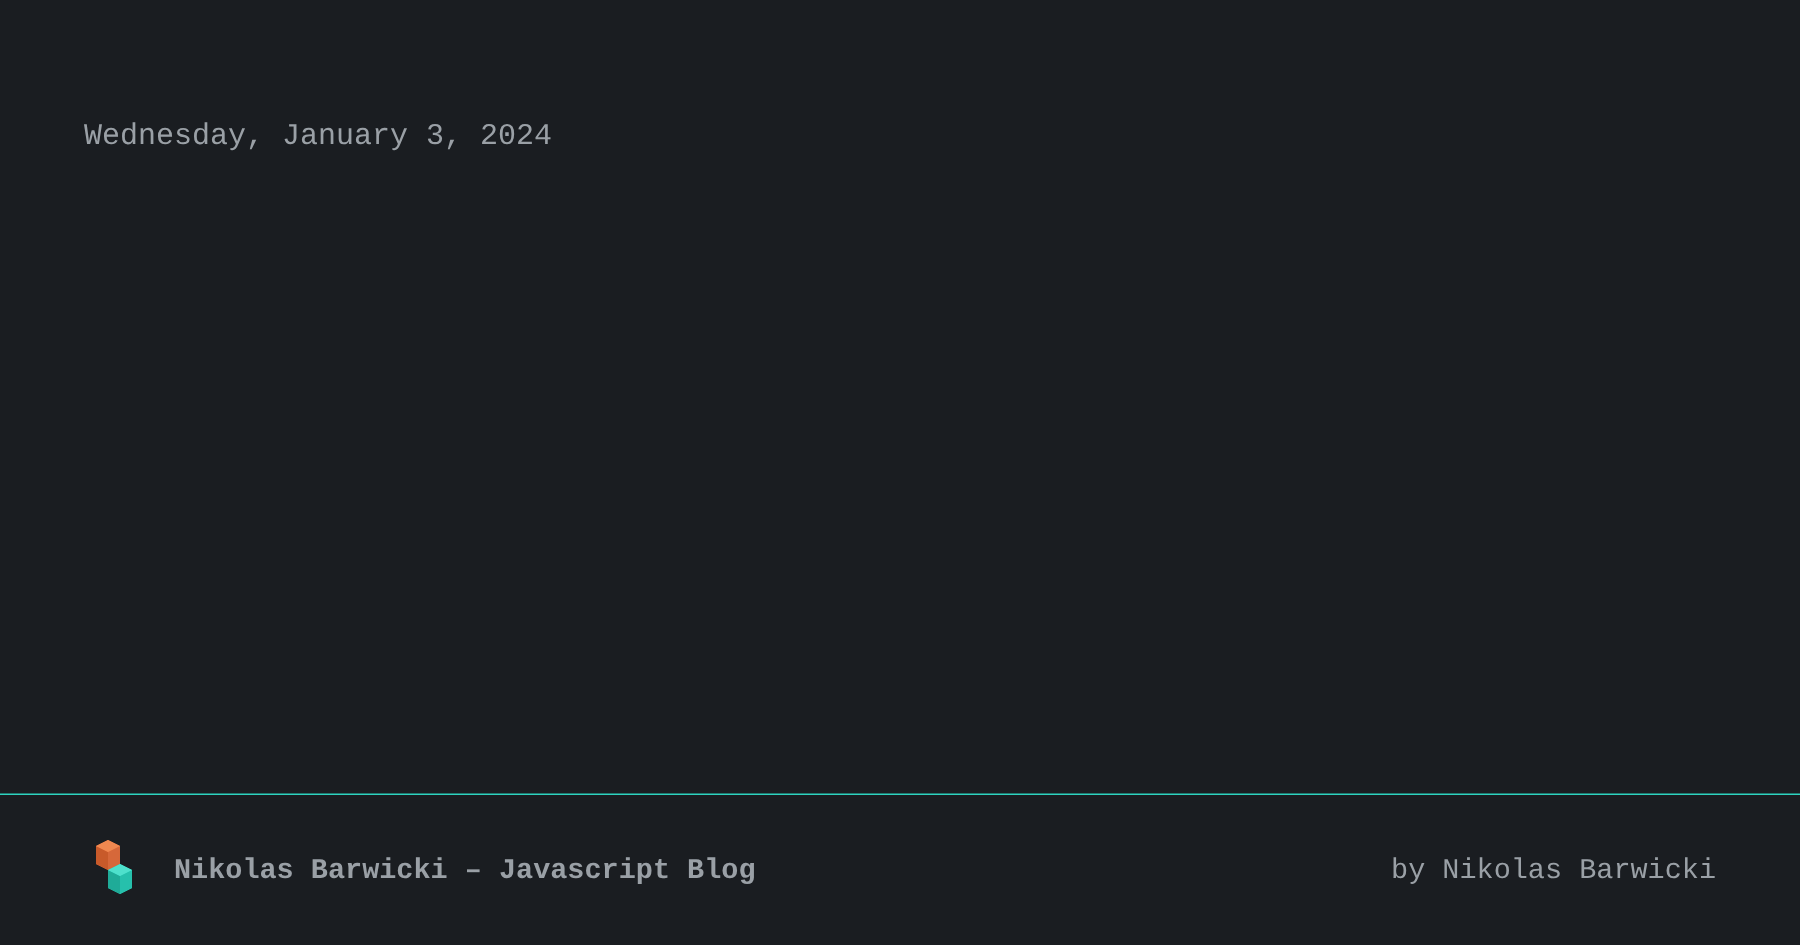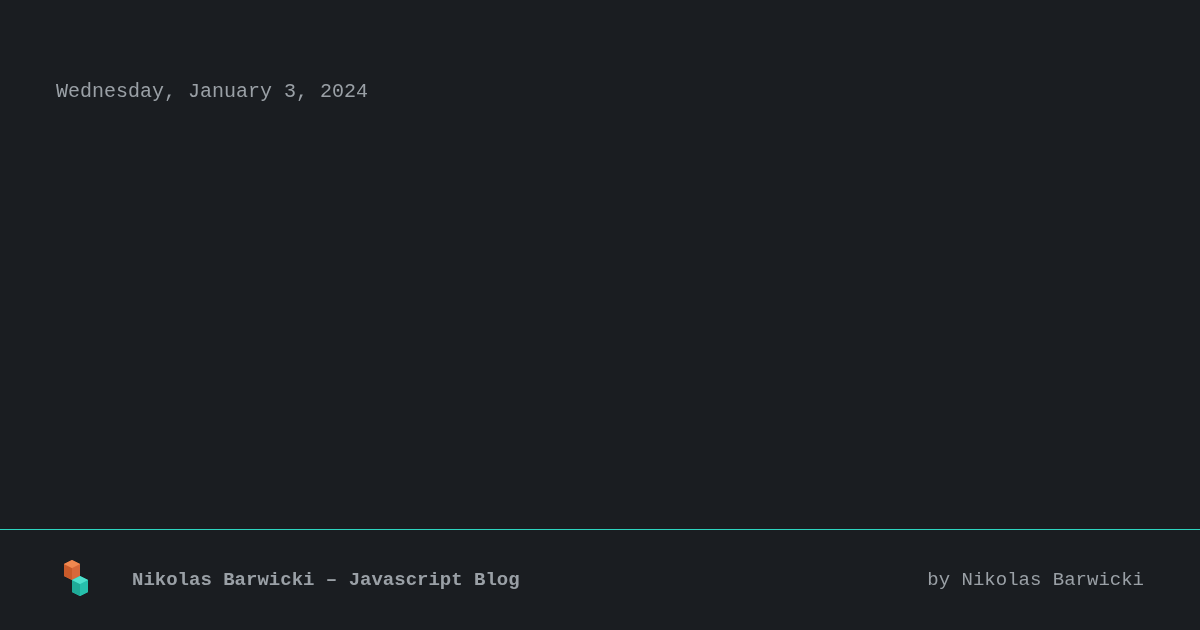--- a/index.html
+++ b/index.html
@@ -50,7 +50,7 @@
   .footer-left {
     display: flex;
     align-items: center;
-    gap: 36px;
+    gap: 20px;
     text-align: right;
   }
   .logo {

